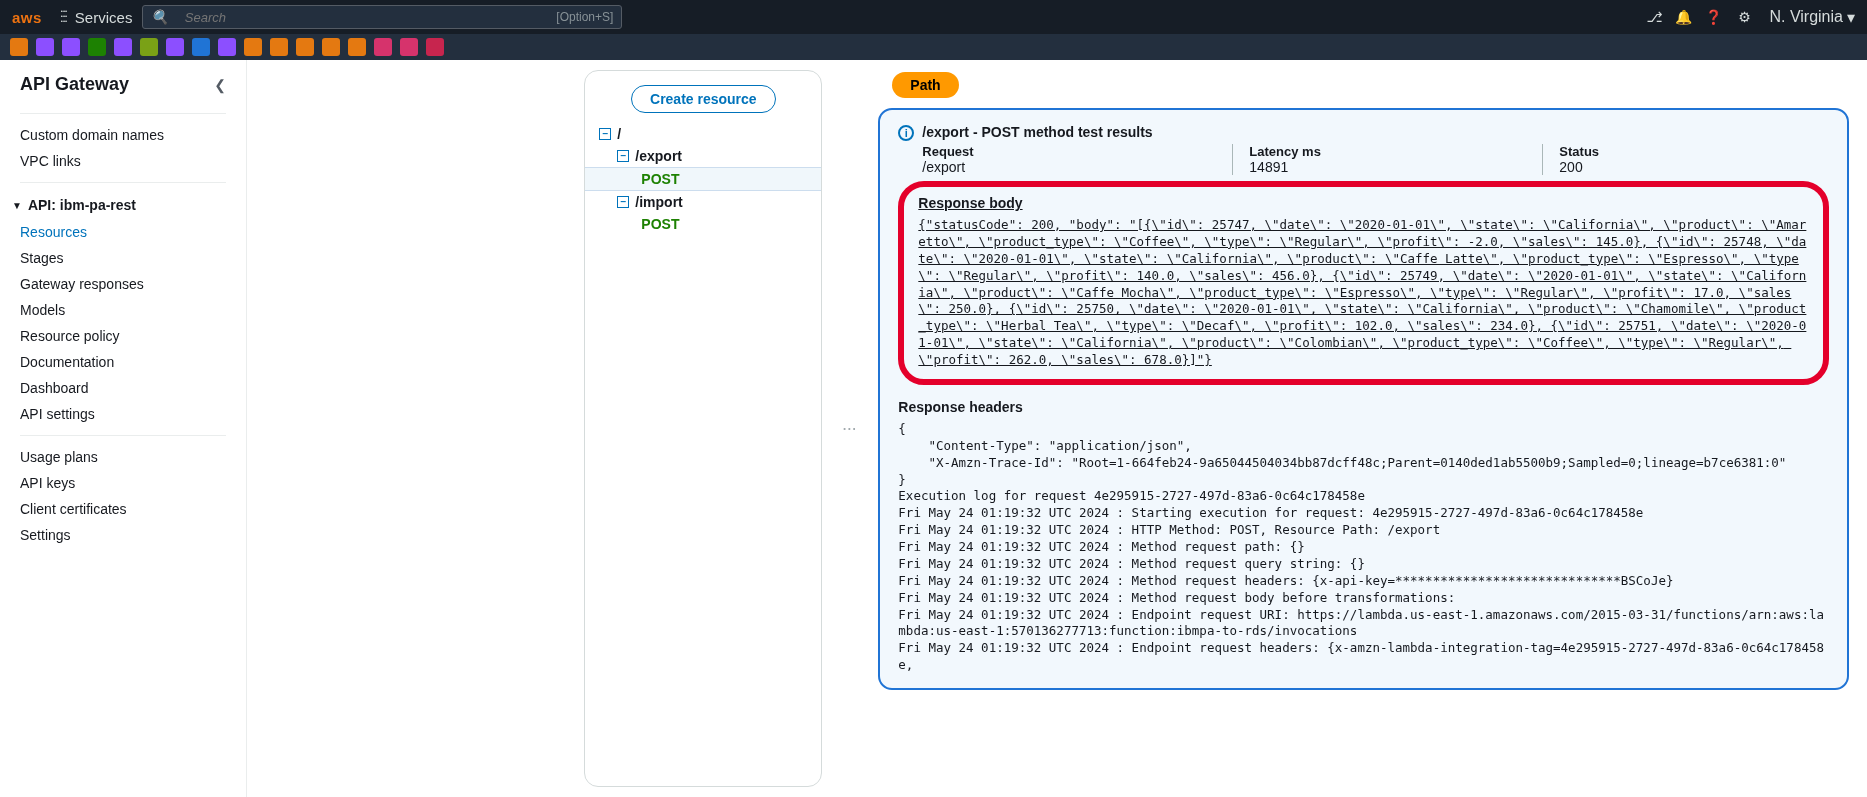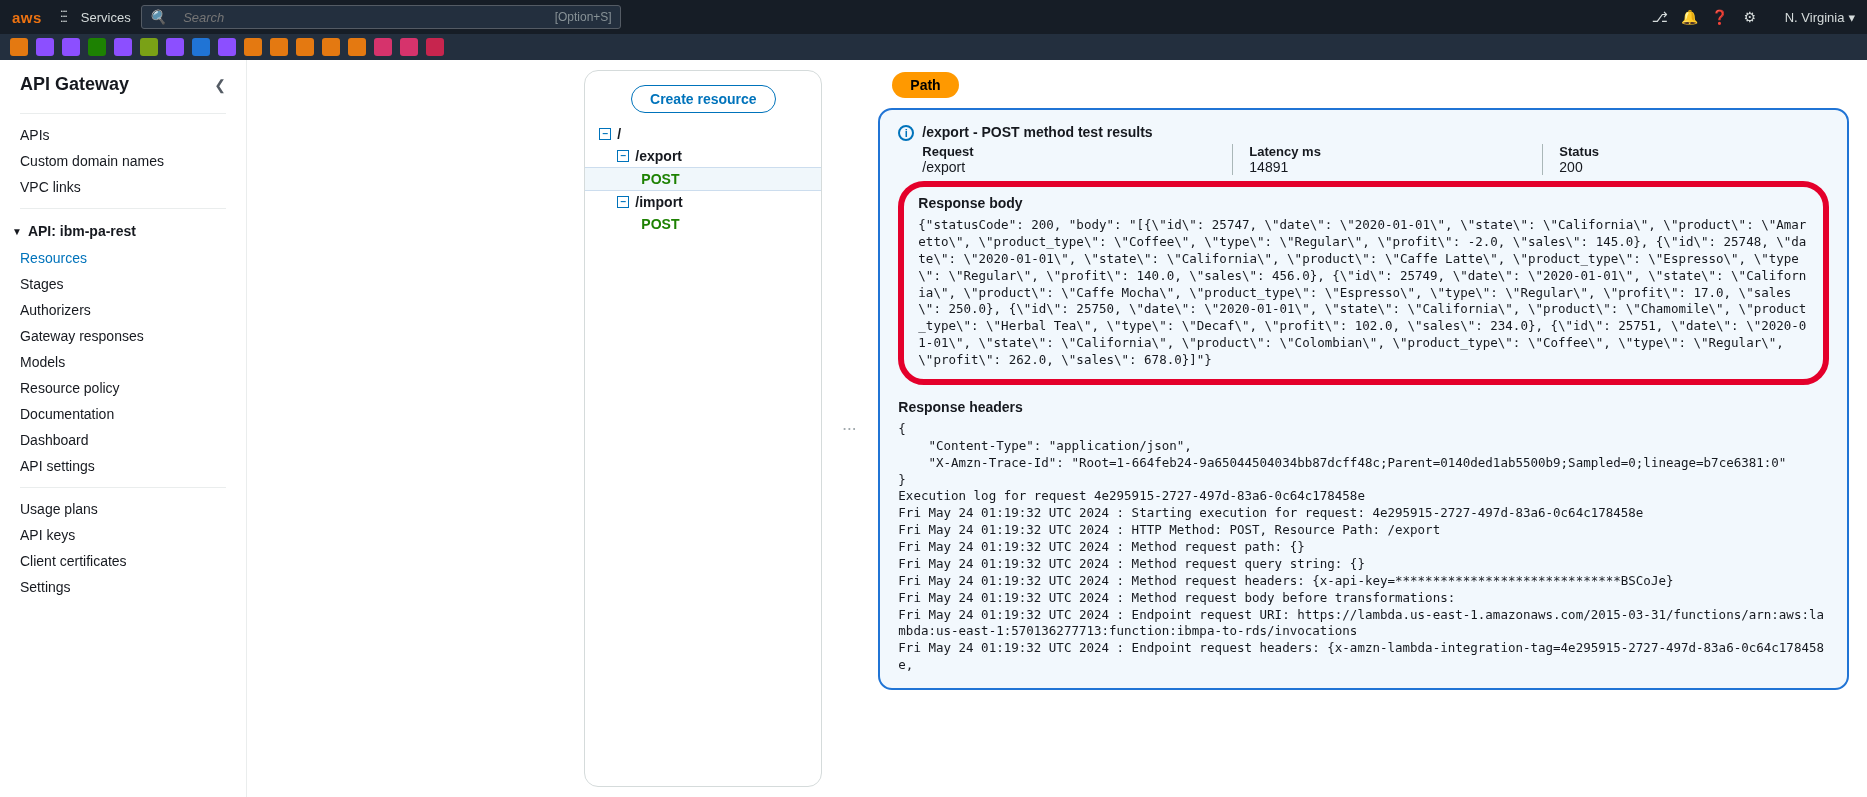--- a/index.html
+++ b/index.html
@@ -8,7 +8,7 @@
 
 .topnav { display: flex; align-items: center; background: #161d26; height: 34px; padding: 0 12px; color: #d5dbdb; }
 .aws-logo { font-weight: bold; color: #ec7211; margin-right: 19px; font-size: 15px; letter-spacing: 0.5px; }
-.topnav .services { display: flex; align-items: center; gap: 6px; margin-right: 10px; cursor: pointer; font-size: 13px; }
+.topnav .services { display: flex; align-items: center; margin-right: 10px; cursor: pointer; font-size: 15px; }
 .nine-dot { display: inline-block; width: 14px; height: 14px; position: relative; }
 .nine-dot::before { content: "\2022 \2022 \2022\A\2022 \2022 \2022\A\2022 \2022 \2022"; white-space: pre; font-size: 6px; line-height: 5px; letter-spacing: 0px; position: absolute; top: -1px; }
 .search-box { display: flex; align-items: center; background: #232f3e; border: 1px solid #545b64; border-radius: 3px; height: 24px; width: 480px; padding: 0 8px; color: #879196; font-style: italic; }

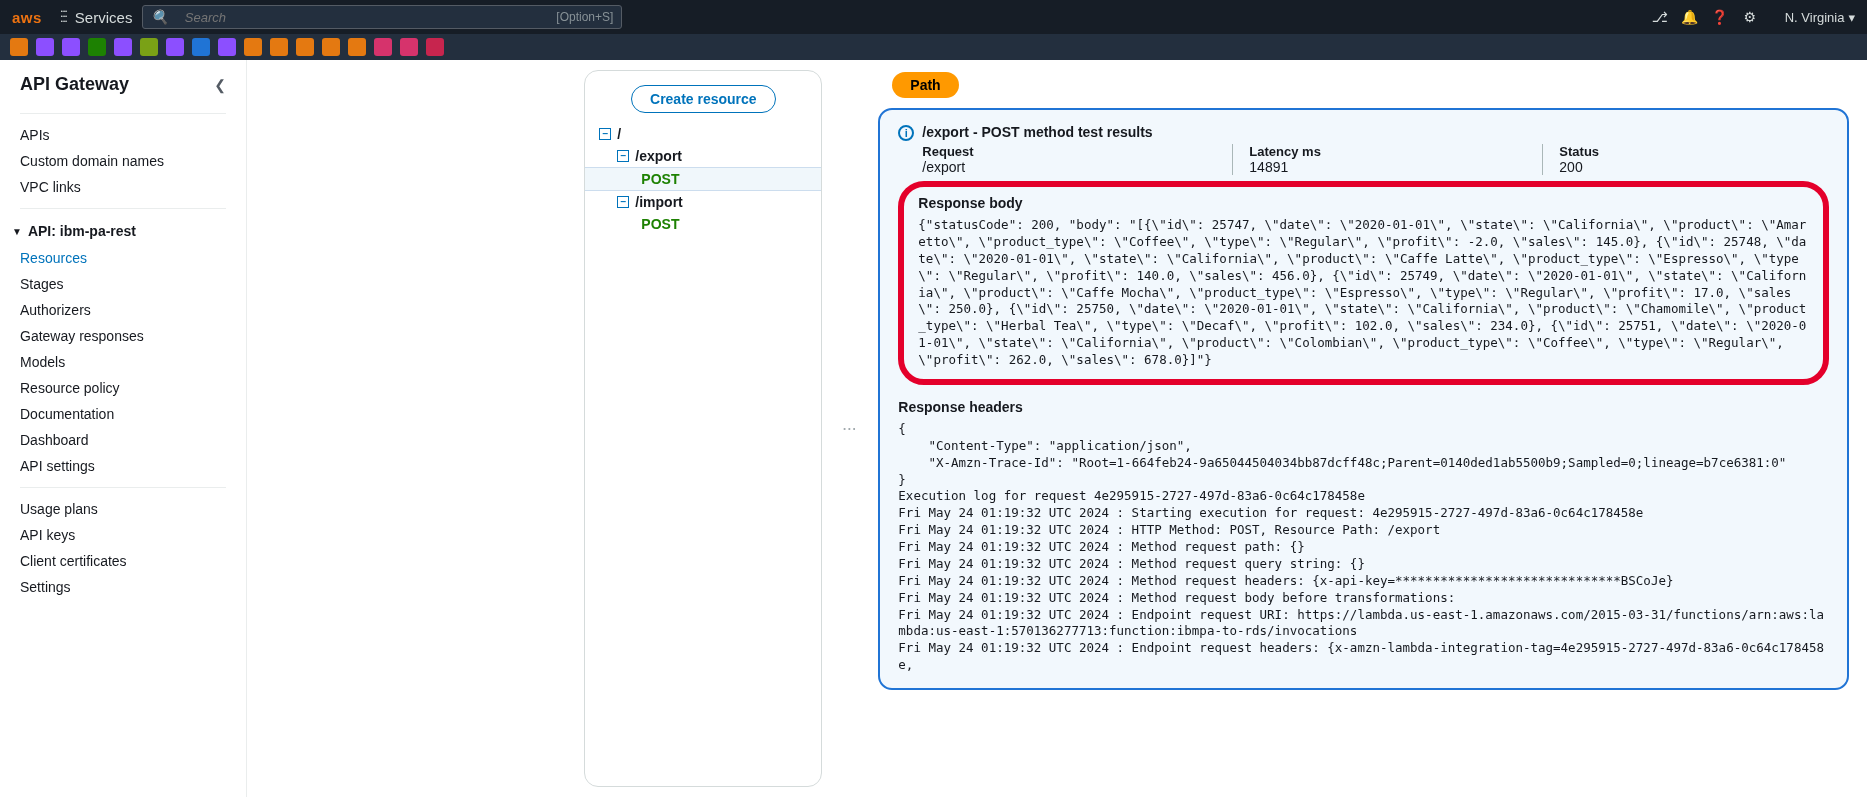--- a/index.html
+++ b/index.html
@@ -16,7 +16,7 @@
 .search-box .kbd { background: transparent; border: none; color: #879196; font-size: 12px; font-style: normal; }
 .topnav .spacer { flex: 1; }
 .topnav .icon-btn { width: 30px; height: 30px; display: flex; align-items: center; justify-content: center; cursor: pointer; color: #d5dbdb; }
-.topnav .region { display: flex; align-items: center; gap: 4px; cursor: pointer; margin-left: 20px; font-size: 13px; }
+.topnav .region { display: flex; align-items: center; gap: 4px; cursor: pointer; margin-left: 10px; font-size: 16px; }
 
 
 .svc-strip { background: #232f3e; height: 26px; display: flex; align-items: center; gap: 8px; padding: 0 10px; }

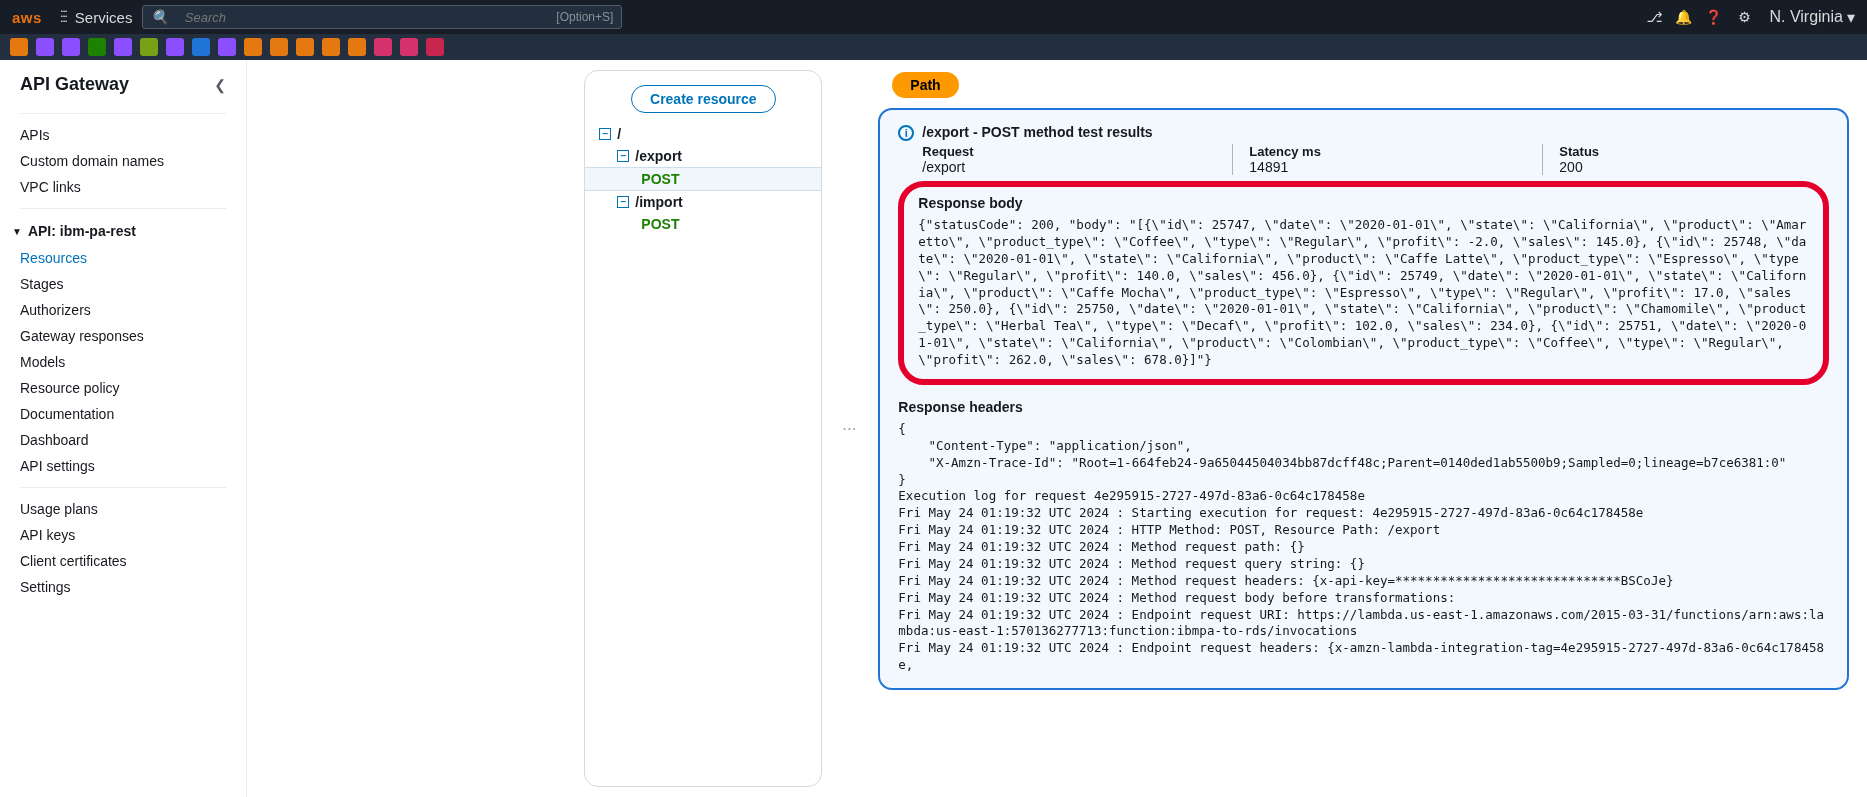--- a/index.html
+++ b/index.html
@@ -123,7 +123,6 @@
       <span class="collapse">❮</span>
     </div>
     <div class="sb-sep"></div>
-    <a class="sb-item">APIs</a>
     <a class="sb-item">Custom domain names</a>
     <a class="sb-item">VPC links</a>
     <div class="sb-sep"></div>

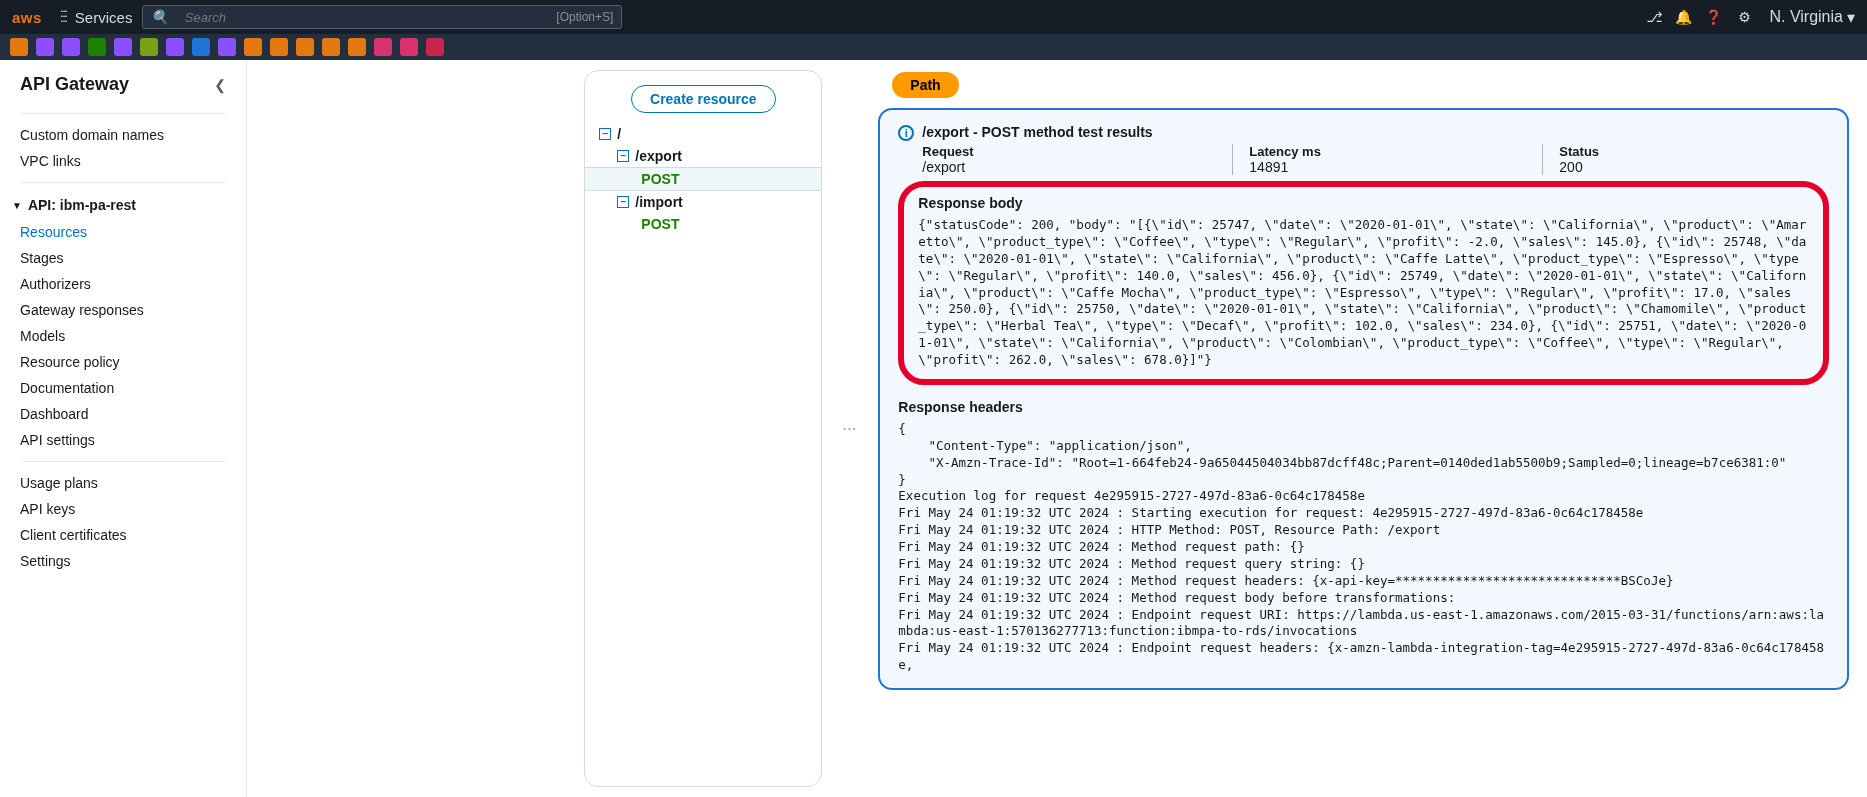--- a/index.html
+++ b/index.html
@@ -67,7 +67,7 @@
 
 .section-label { font-weight: bold; margin: 14px 0 6px 0; }
 .codeblock { font-family: Menlo, Consolas, monospace; font-size: 12.5px; white-space: pre-wrap; word-break: break-all; line-height: 1.35; }
-.highlight-box { border: 6px solid #e4002b; border-radius: 26px; padding: 8px 14px 10px 14px; margin-top: 6px; }
+.highlight-box { border: 6px solid #e4002b; border-radius: 26px; padding: 8px 14px 10px 14px; margin-top: 6px; text-decoration: underline; }
 .highlight-box .section-label { margin-top: 0; }
 </style>
 </head>

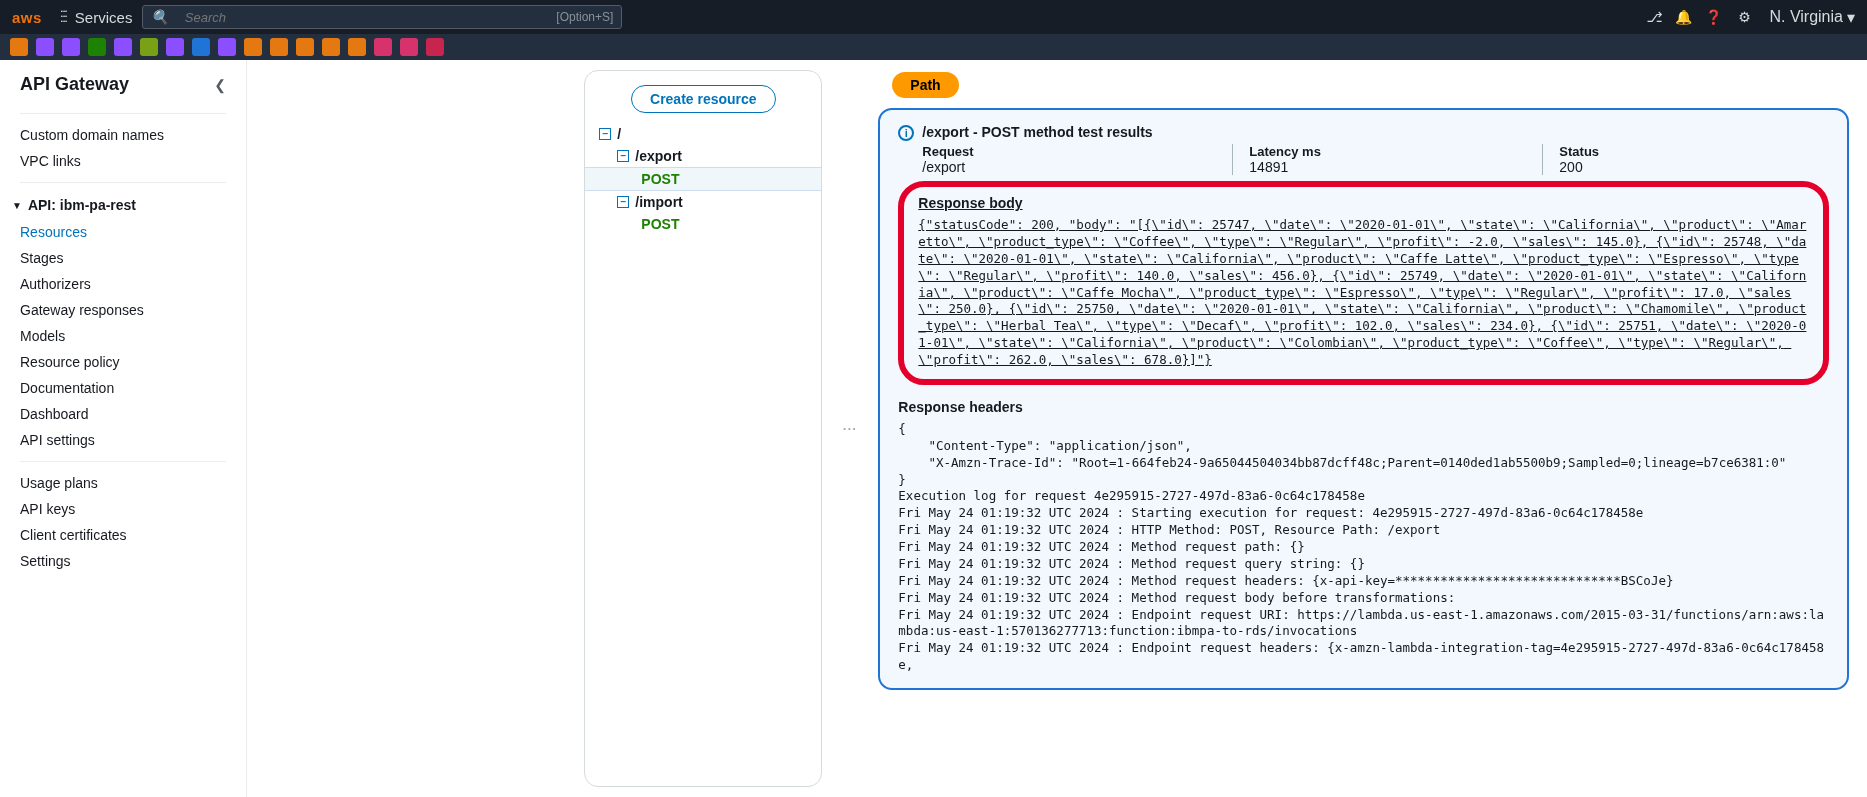--- a/index.html
+++ b/index.html
@@ -132,7 +132,6 @@
     </div>
     <a class="sb-item active">Resources</a>
     <a class="sb-item">Stages</a>
-    <a class="sb-item">Authorizers</a>
     <a class="sb-item">Gateway responses</a>
     <a class="sb-item">Models</a>
     <a class="sb-item">Resource policy</a>

